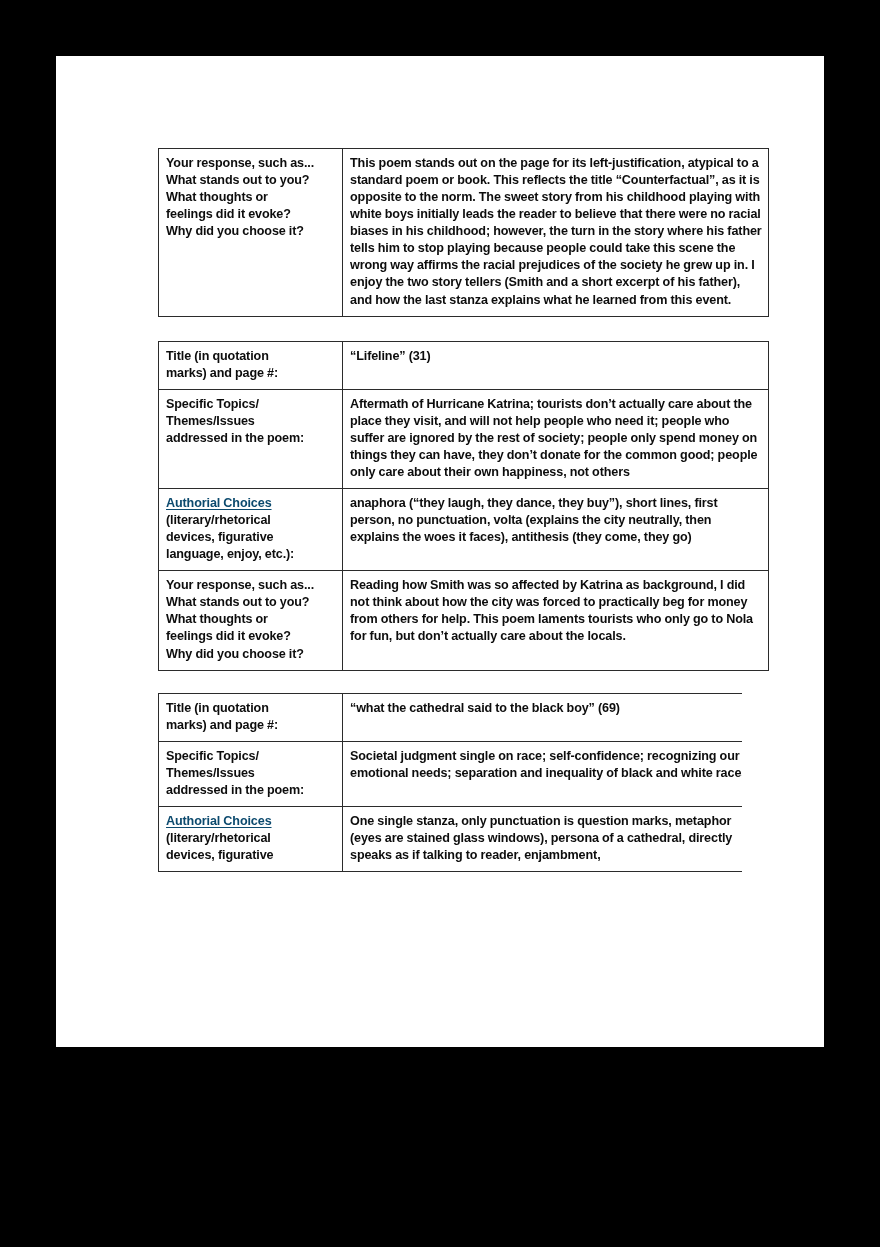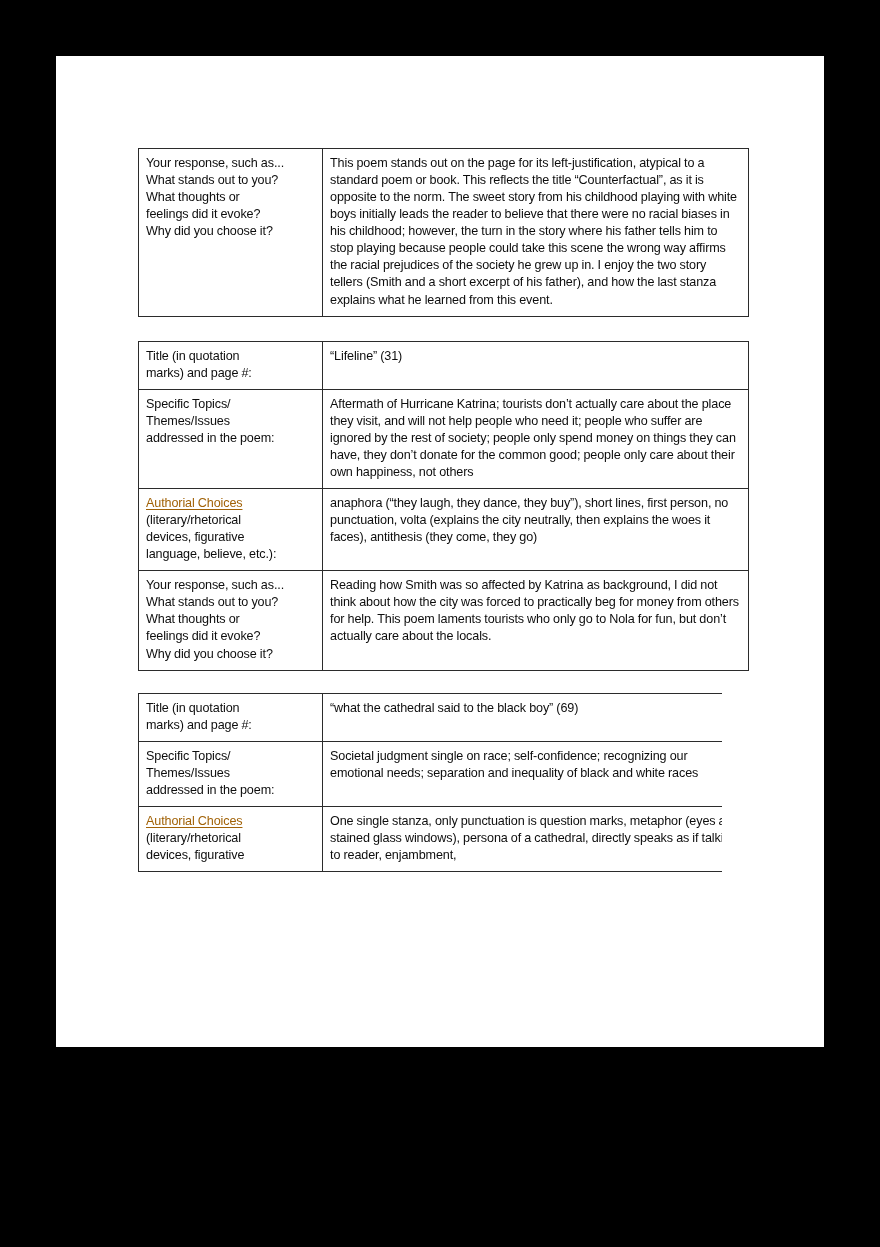--- a/index.html
+++ b/index.html
@@ -25,9 +25,10 @@
   }
   .doc-body {
     position: absolute;
-    left: 82px;
+    left: 102px;
     top: 92px;
     width: 584px;
+    font-weight: bold;
   }
   table.poem-table {
     width: 584px;

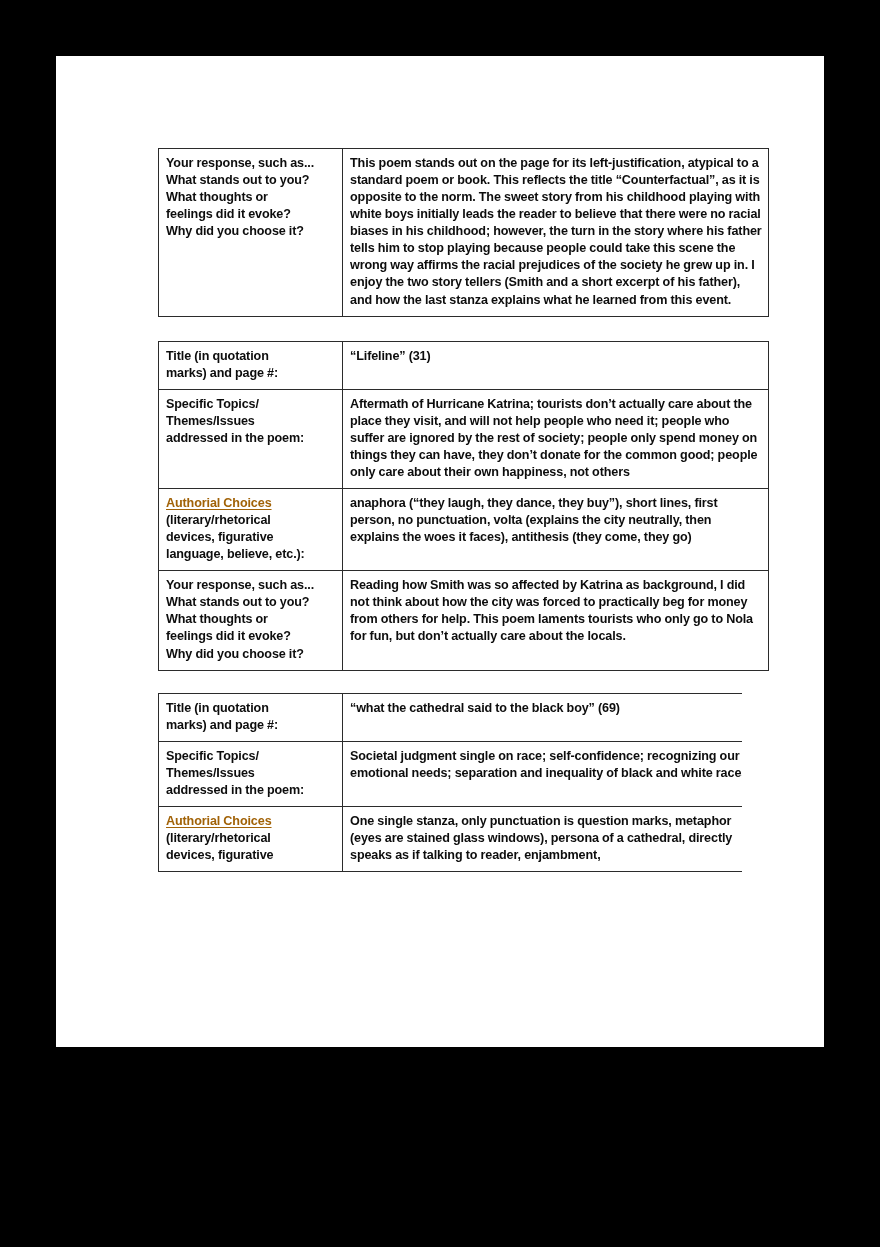--- a/index.html
+++ b/index.html
@@ -55,7 +55,7 @@
   .gap-1 { height: 24px; }
   .gap-2 { height: 22px; }
   .link-text {
-    color: #a16207;
+    color: #0c4a6e;
     text-decoration: underline;
     text-underline-offset: 1.5px;
   }

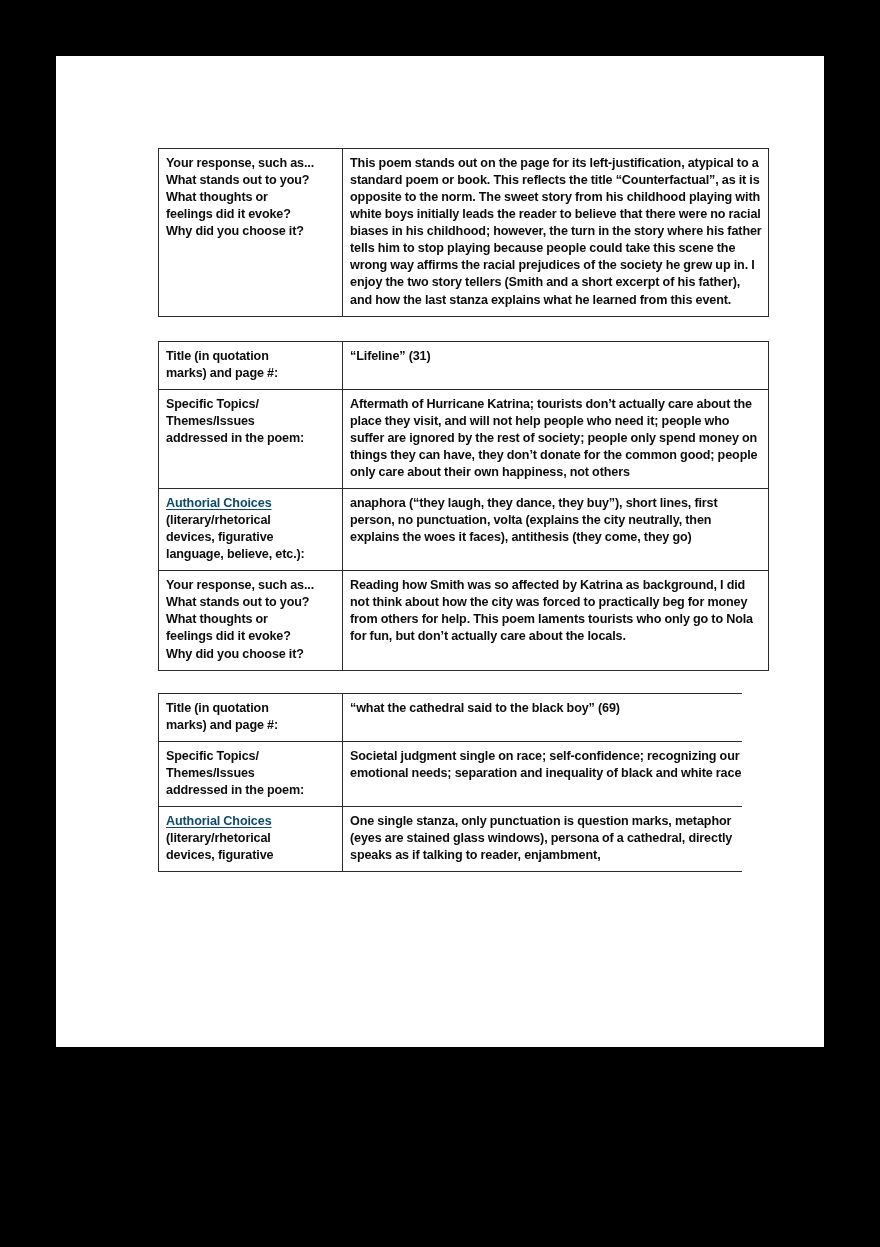--- a/index.html
+++ b/index.html
@@ -111,7 +111,7 @@
           <span class="cell-line link-text">Authorial Choices</span>
           <span class="cell-line">(literary/rhetorical</span>
           <span class="cell-line">devices, figurative</span>
-          <span class="cell-line">language, believe, etc.):</span>
+          <span class="cell-line">language, enjoy, etc.):</span>
         </td>
         <td class="content-col">anaphora (“they laugh, they dance, they buy”), short lines, first person, no punctuation, volta (explains the city neutrally, then explains the woes it faces), antithesis (they come, they go)</td>
       </tr>

